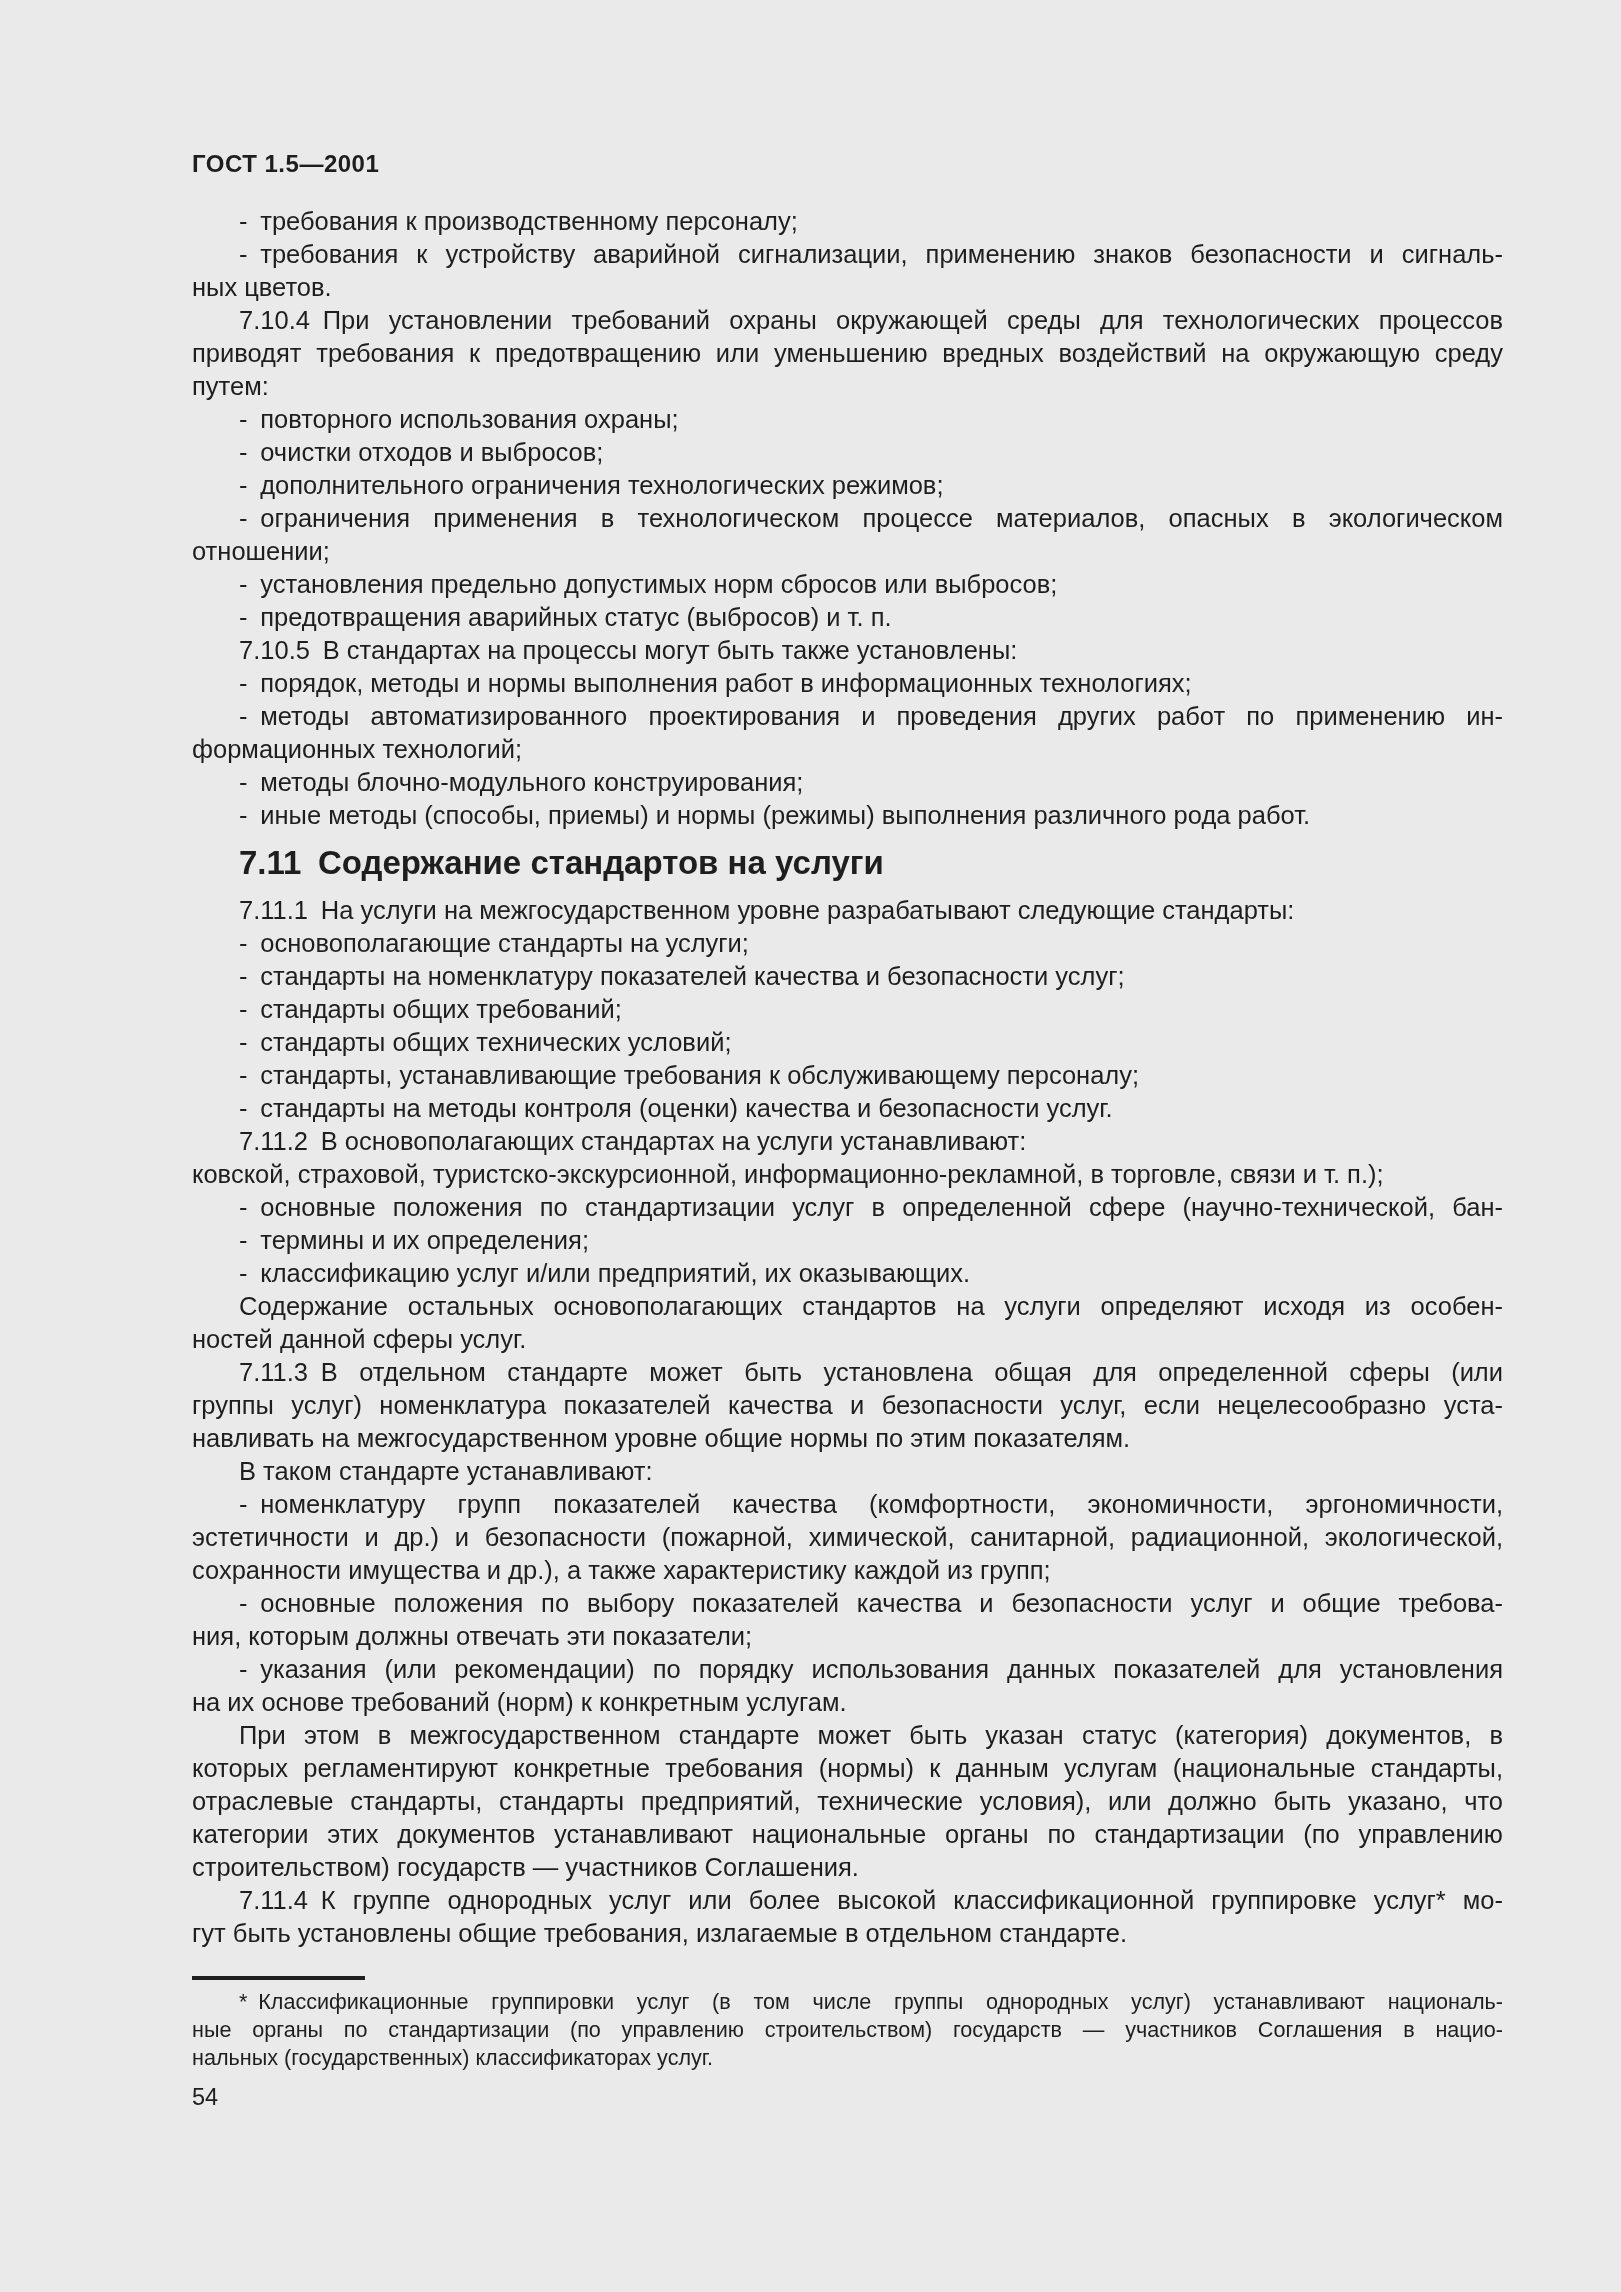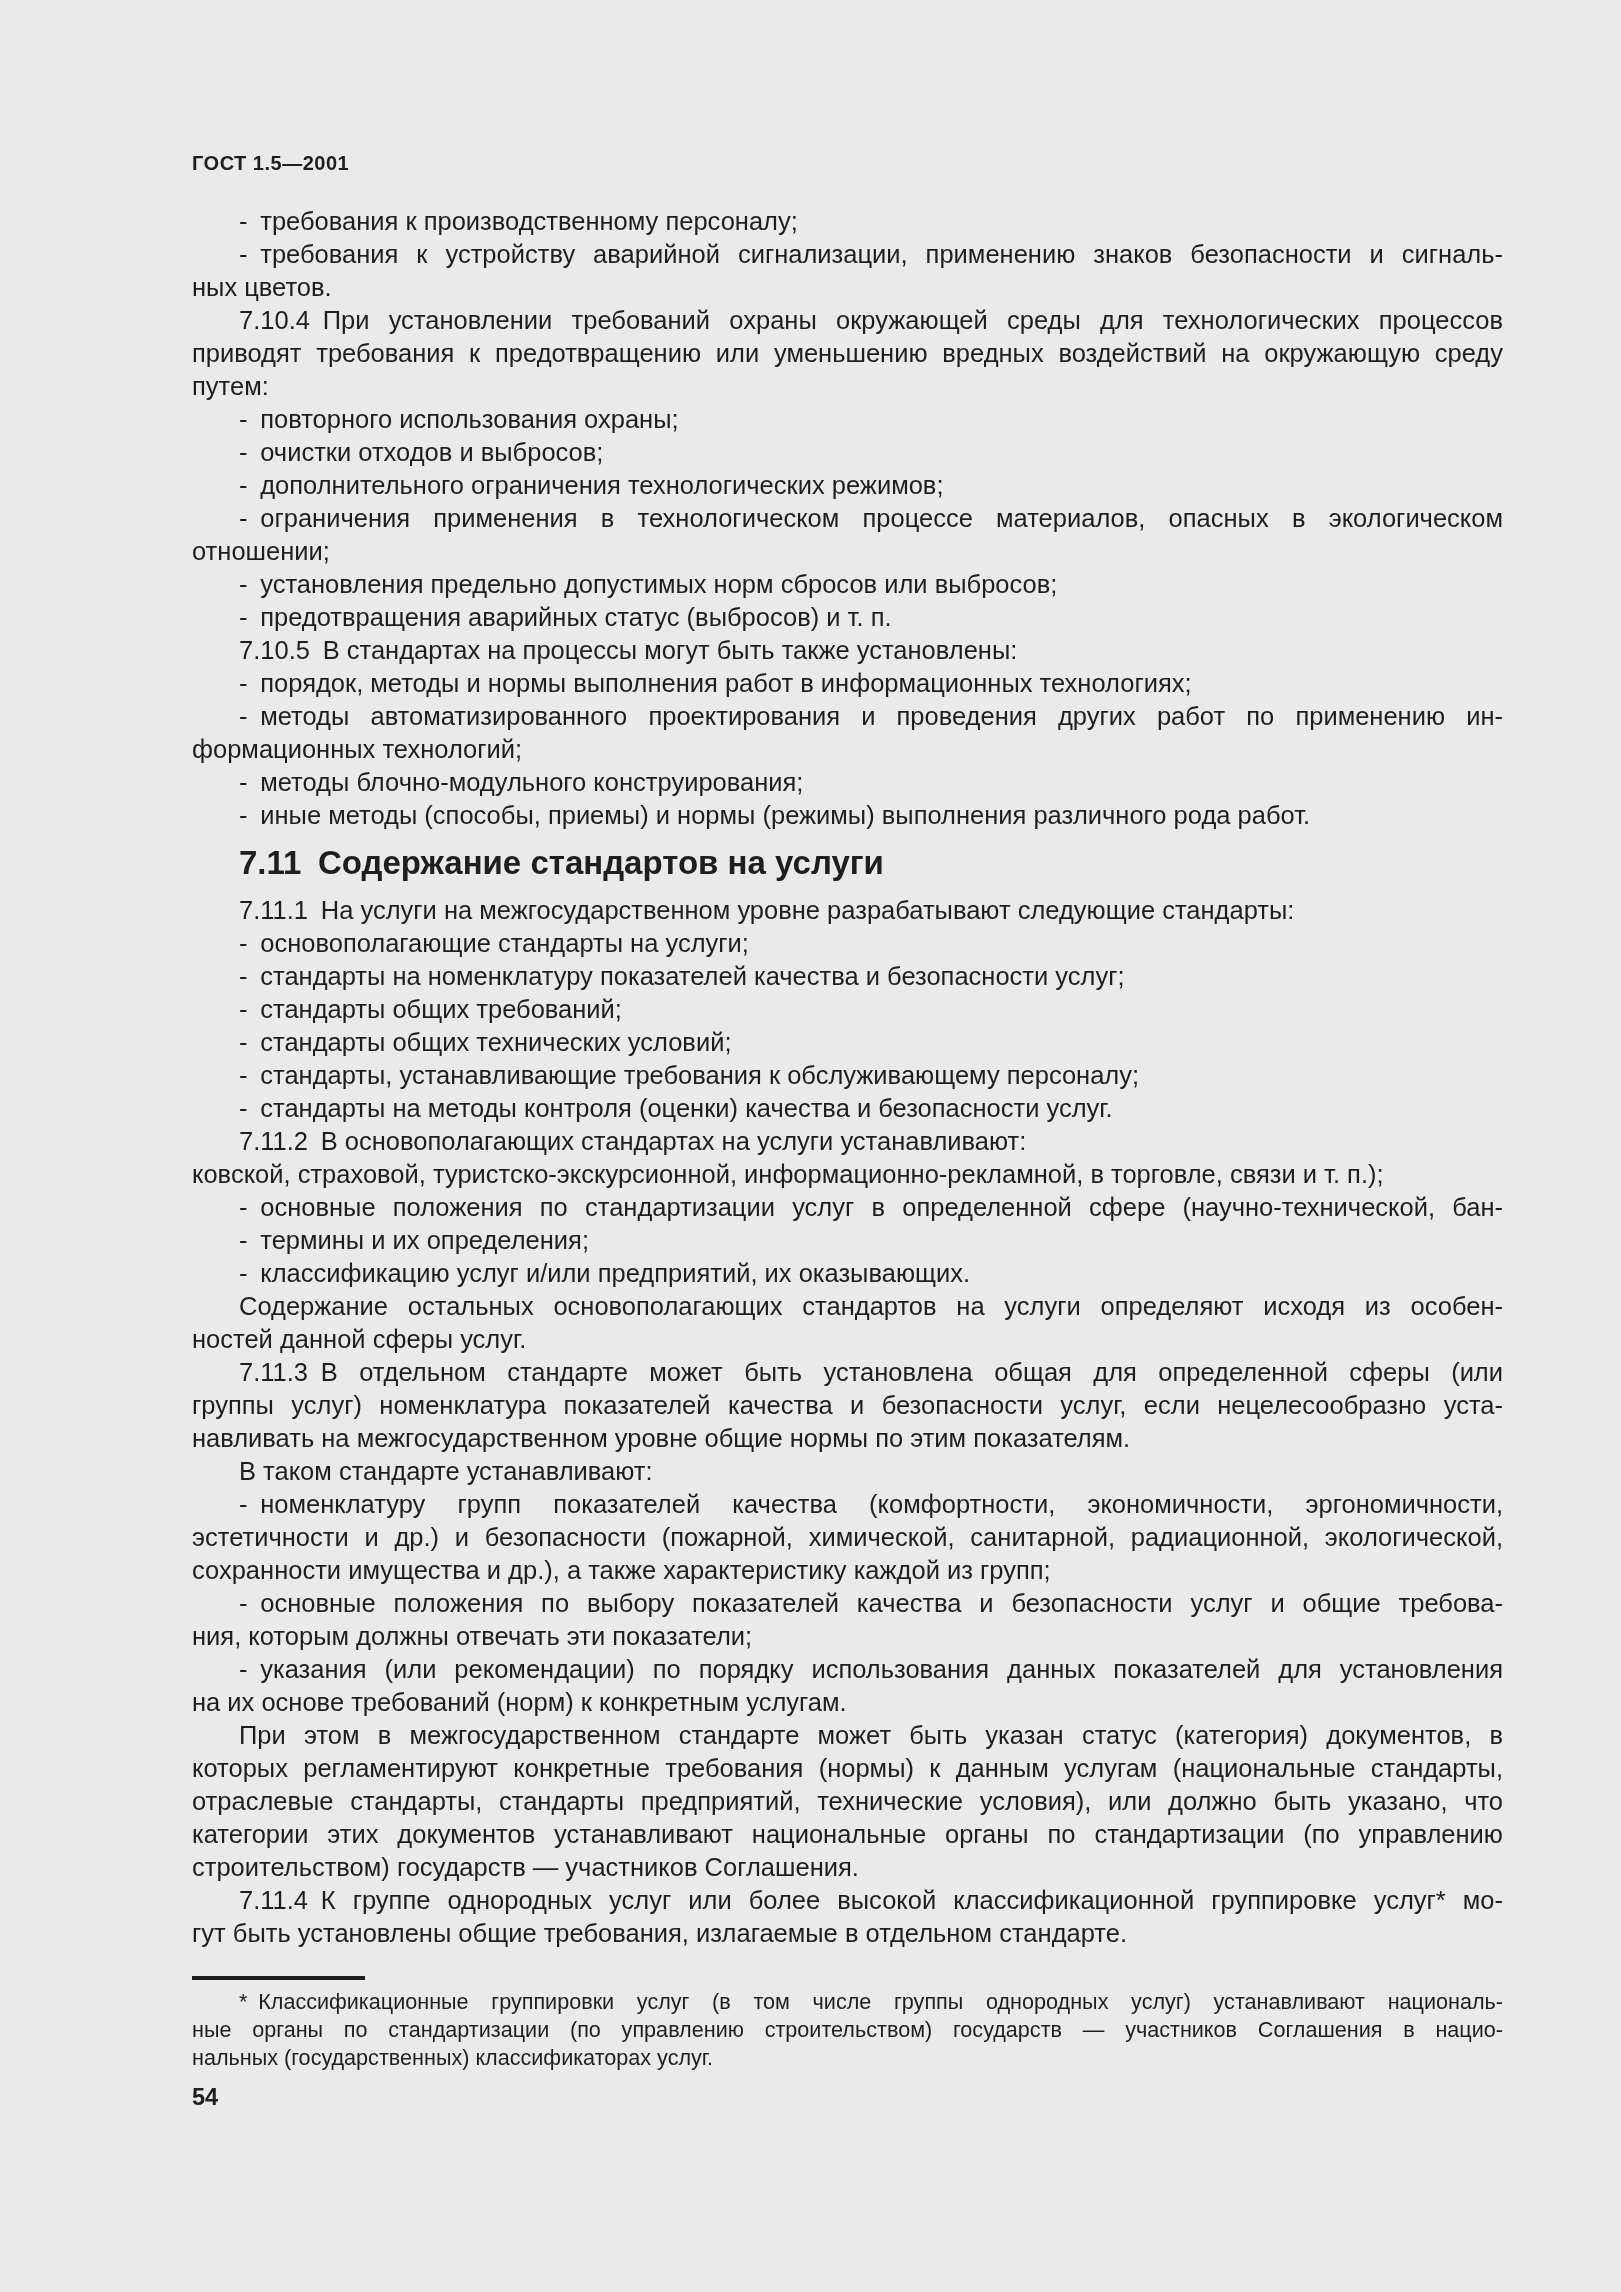--- a/index.html
+++ b/index.html
@@ -14,7 +14,7 @@
     padding:147px 118px 0 192px;
     overflow:hidden;
   }
-  .doc-header { font-weight:bold; font-size:20px; line-height:33px; letter-spacing:0.5px; }
+  .doc-header { font-weight:bold; font-size:24px; line-height:33px; letter-spacing:0.5px; }
   .body-content { margin-top:25px; font-size:25.5px; }
   .block { margin:0; }
   .line { line-height:33px; }

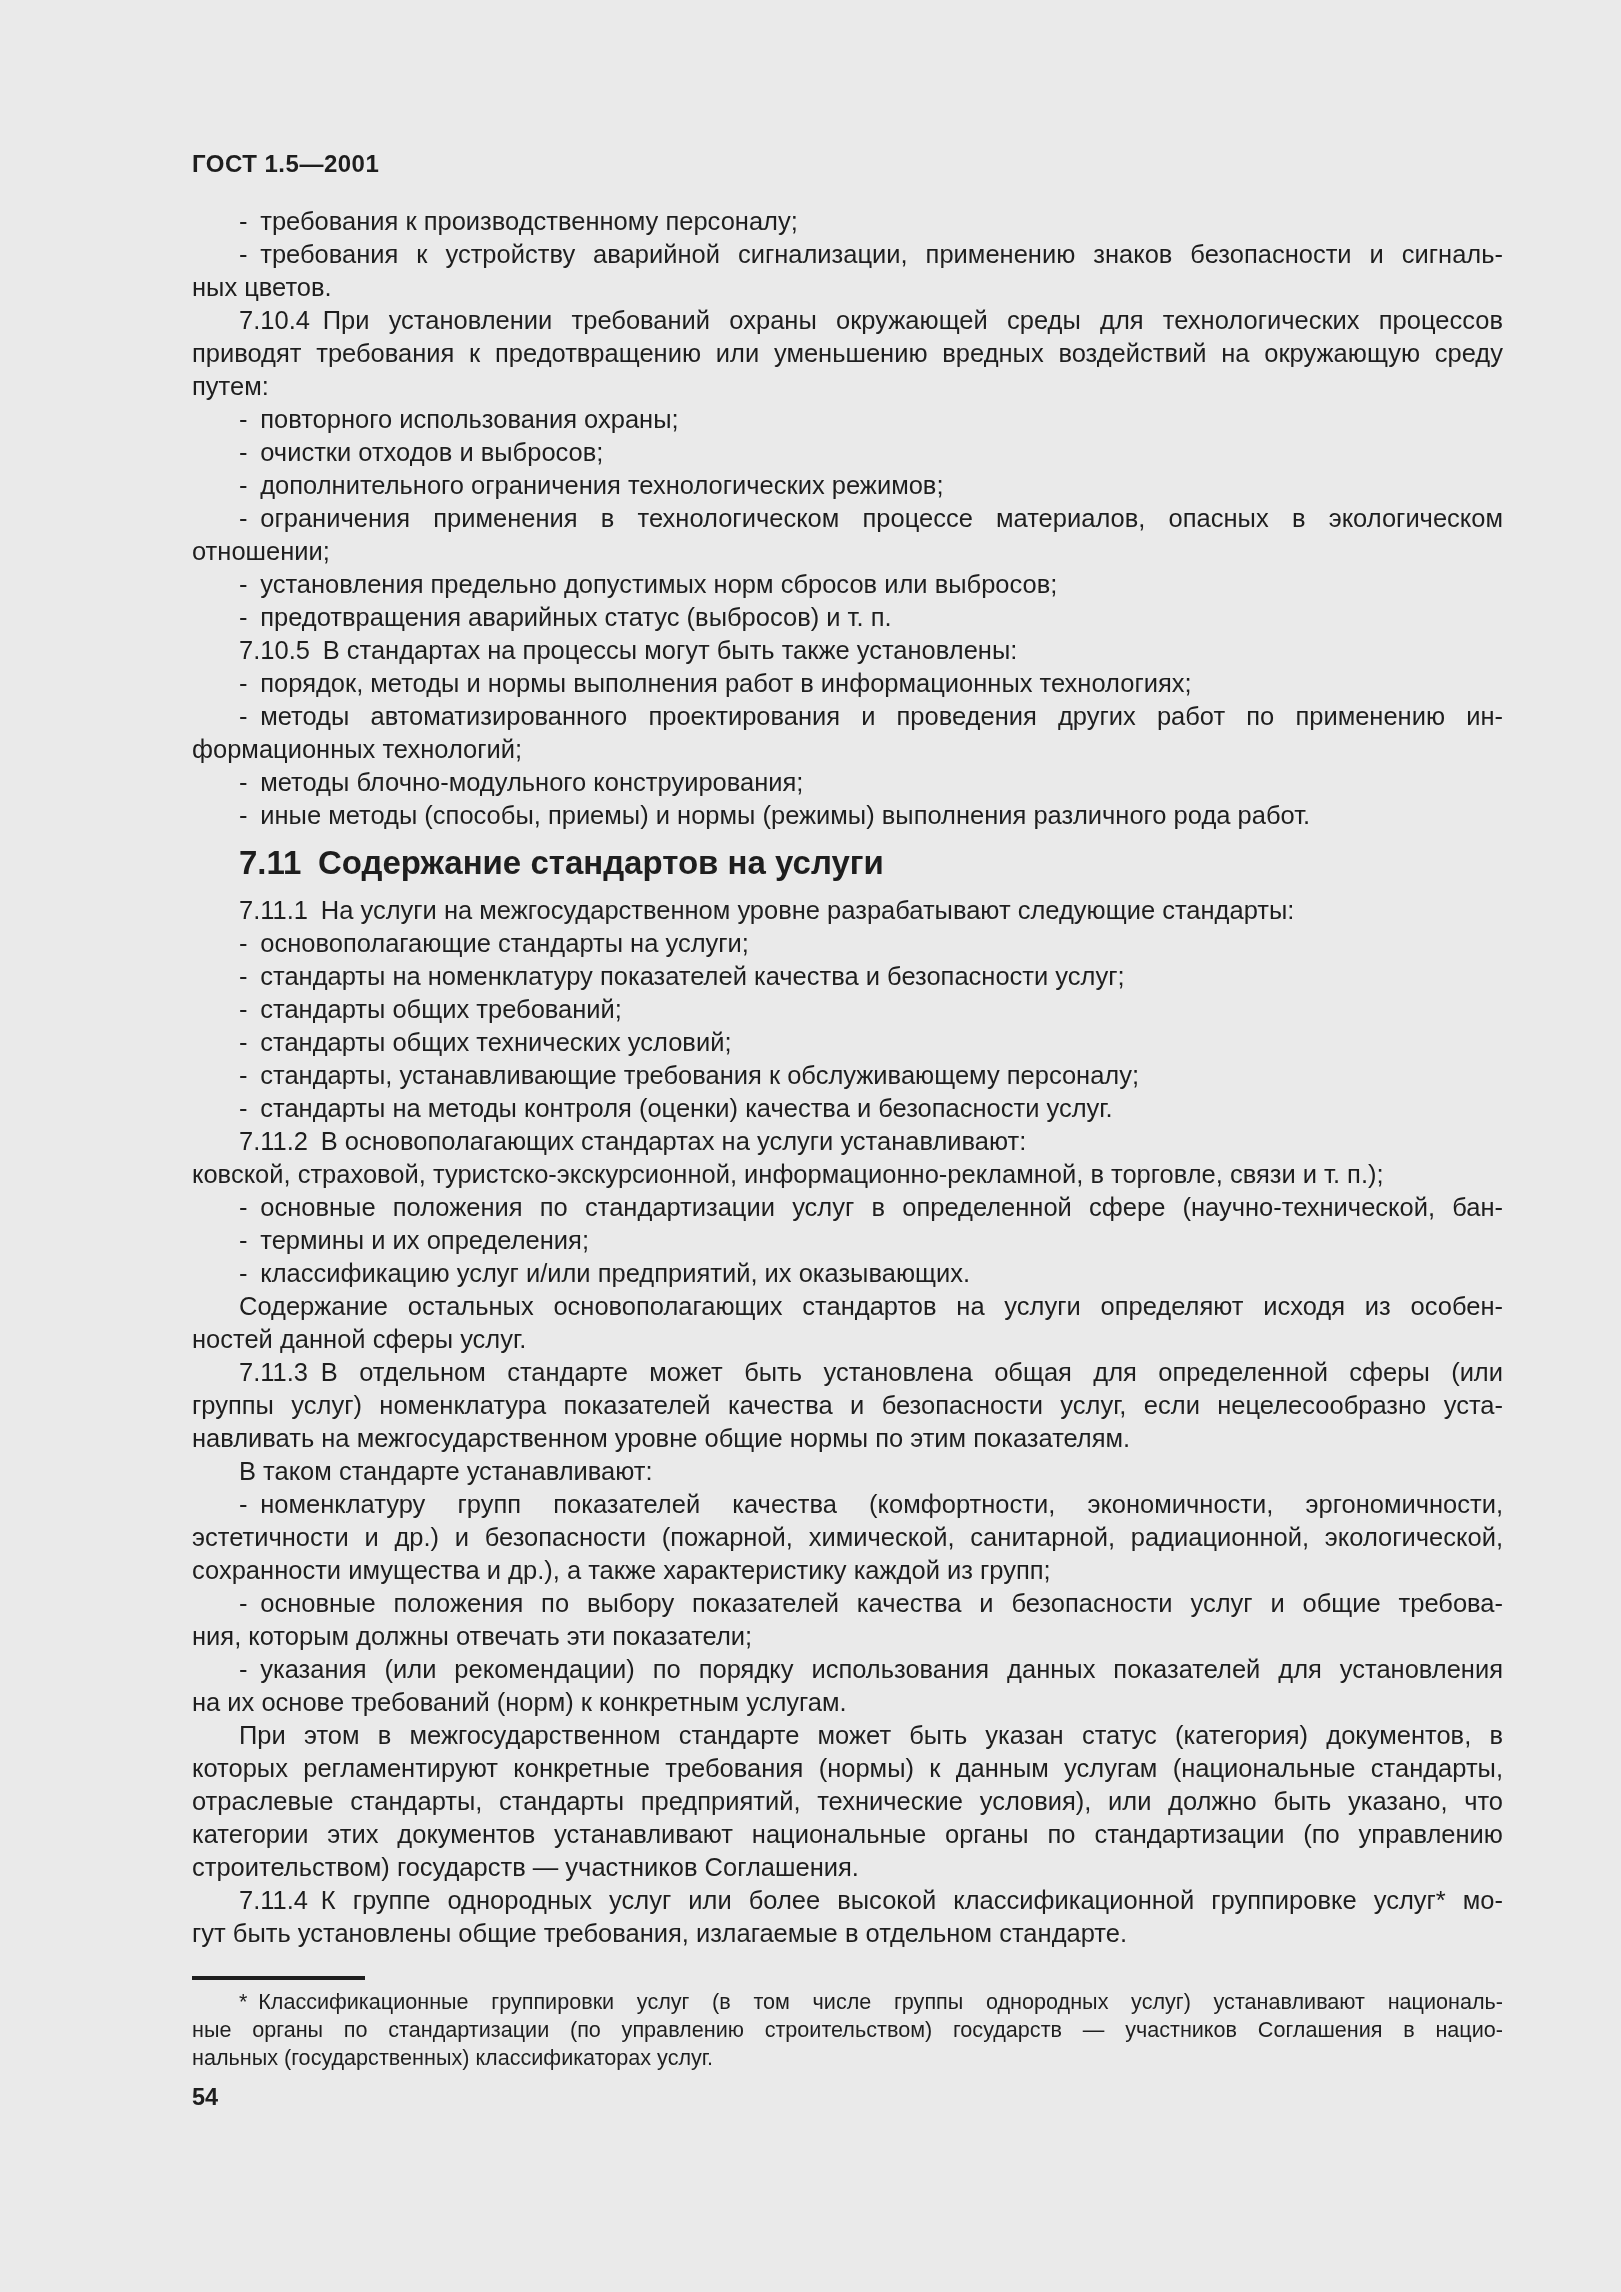--- a/index.html
+++ b/index.html
@@ -24,7 +24,7 @@
   .footnote-sep { width:173px; height:3.9px; background:var(--ink); margin-top:25.5px; }
   .footnote { margin-top:7.8px; font-size:21.6px; }
   .footnote .line { line-height:28px; }
-  .page-number { margin-top:11.8px; font-size:23.5px; line-height:29px;font-weight:bold; }
+  .page-number { margin-top:11.8px; font-size:23.5px; line-height:29px; }
 </style>
 </head>
 <body>

